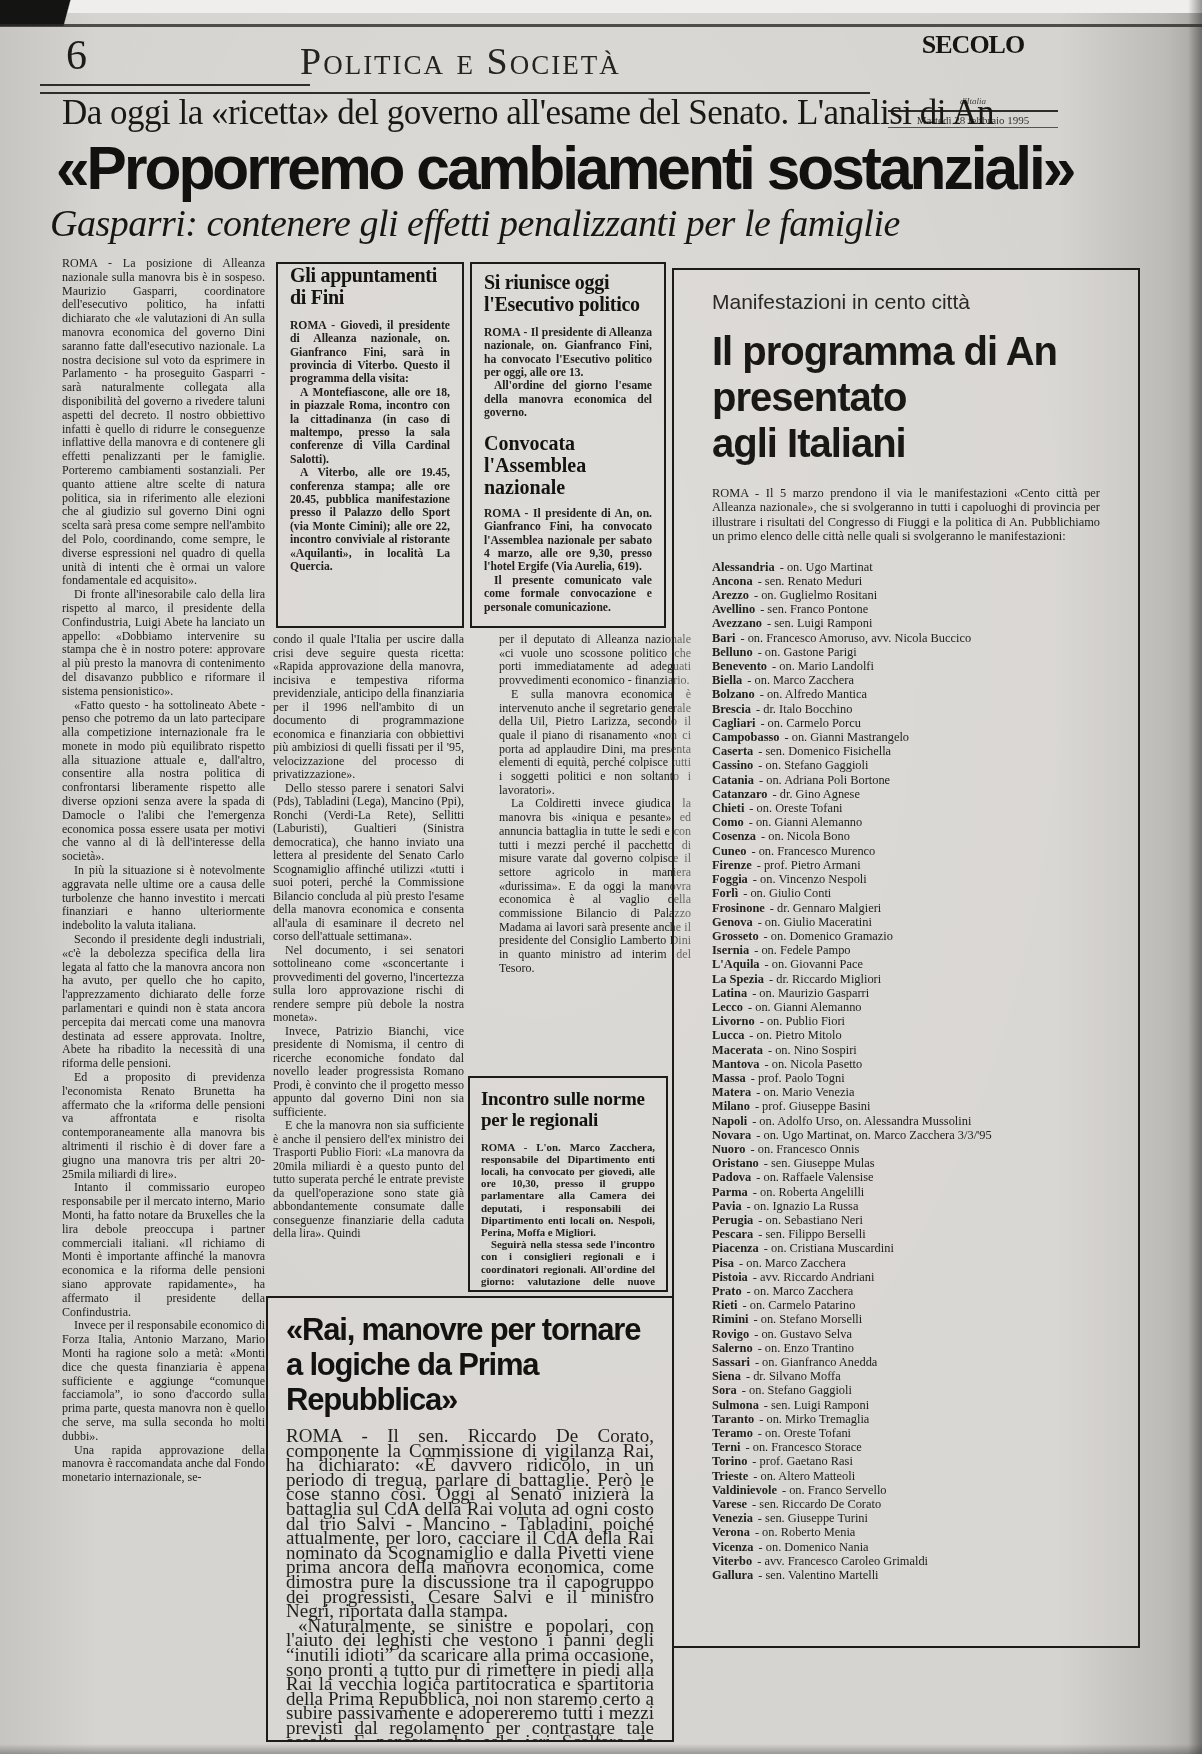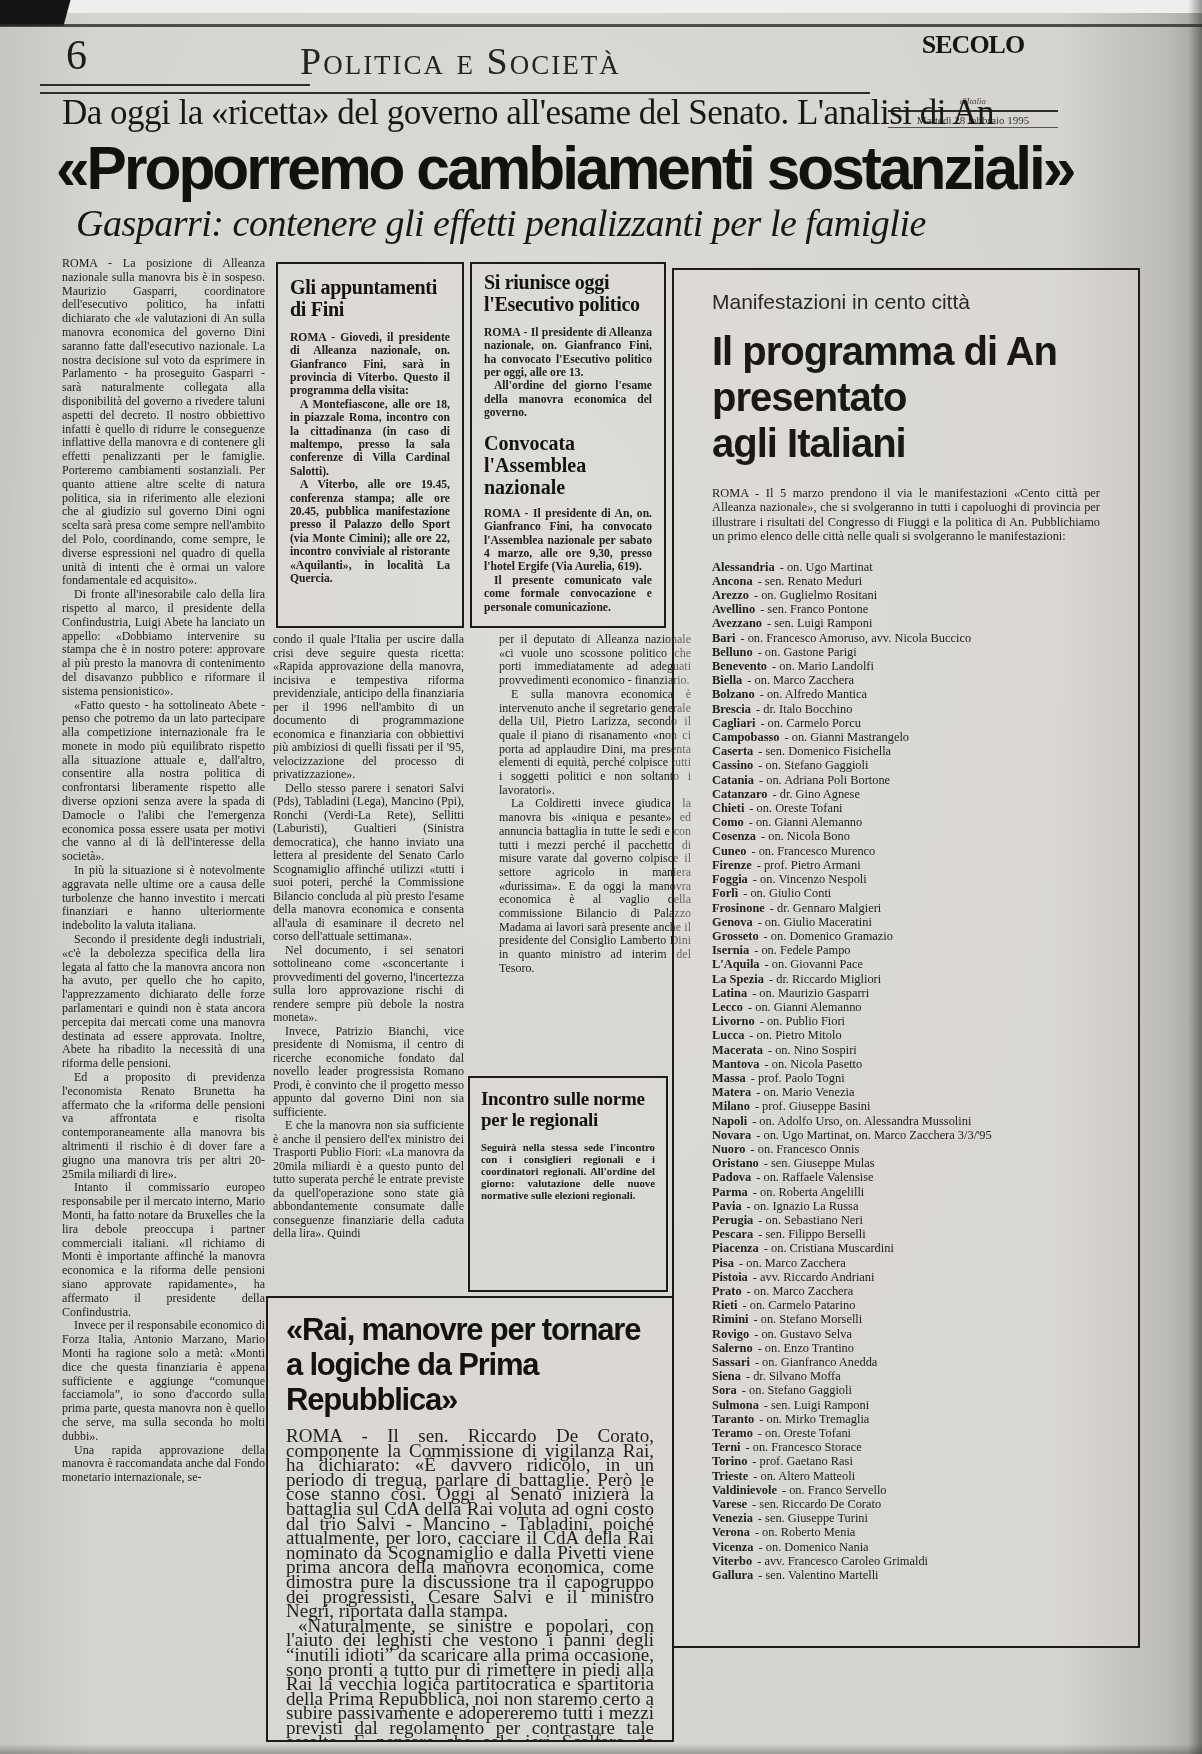--- a/index.html
+++ b/index.html
@@ -41,7 +41,7 @@
     font-size:61px;line-height:1.05;letter-spacing:-3px;color:#121110;
     transform:scaleX(.99);transform-origin:left;white-space:nowrap;
   }
-  .subhead{position:absolute;left:76px;top:204px;width:1090px;font-style:italic;font-size:38px;line-height:1.05;letter-spacing:-.5px;color:#171614;}
+  .subhead{position:absolute;left:50px;top:204px;width:1090px;font-style:italic;font-size:38px;line-height:1.05;letter-spacing:-.5px;color:#171614;}
   
   .bodytext p{margin:0;text-align:justify;}
   .bodytext p + p{text-indent:12px;}

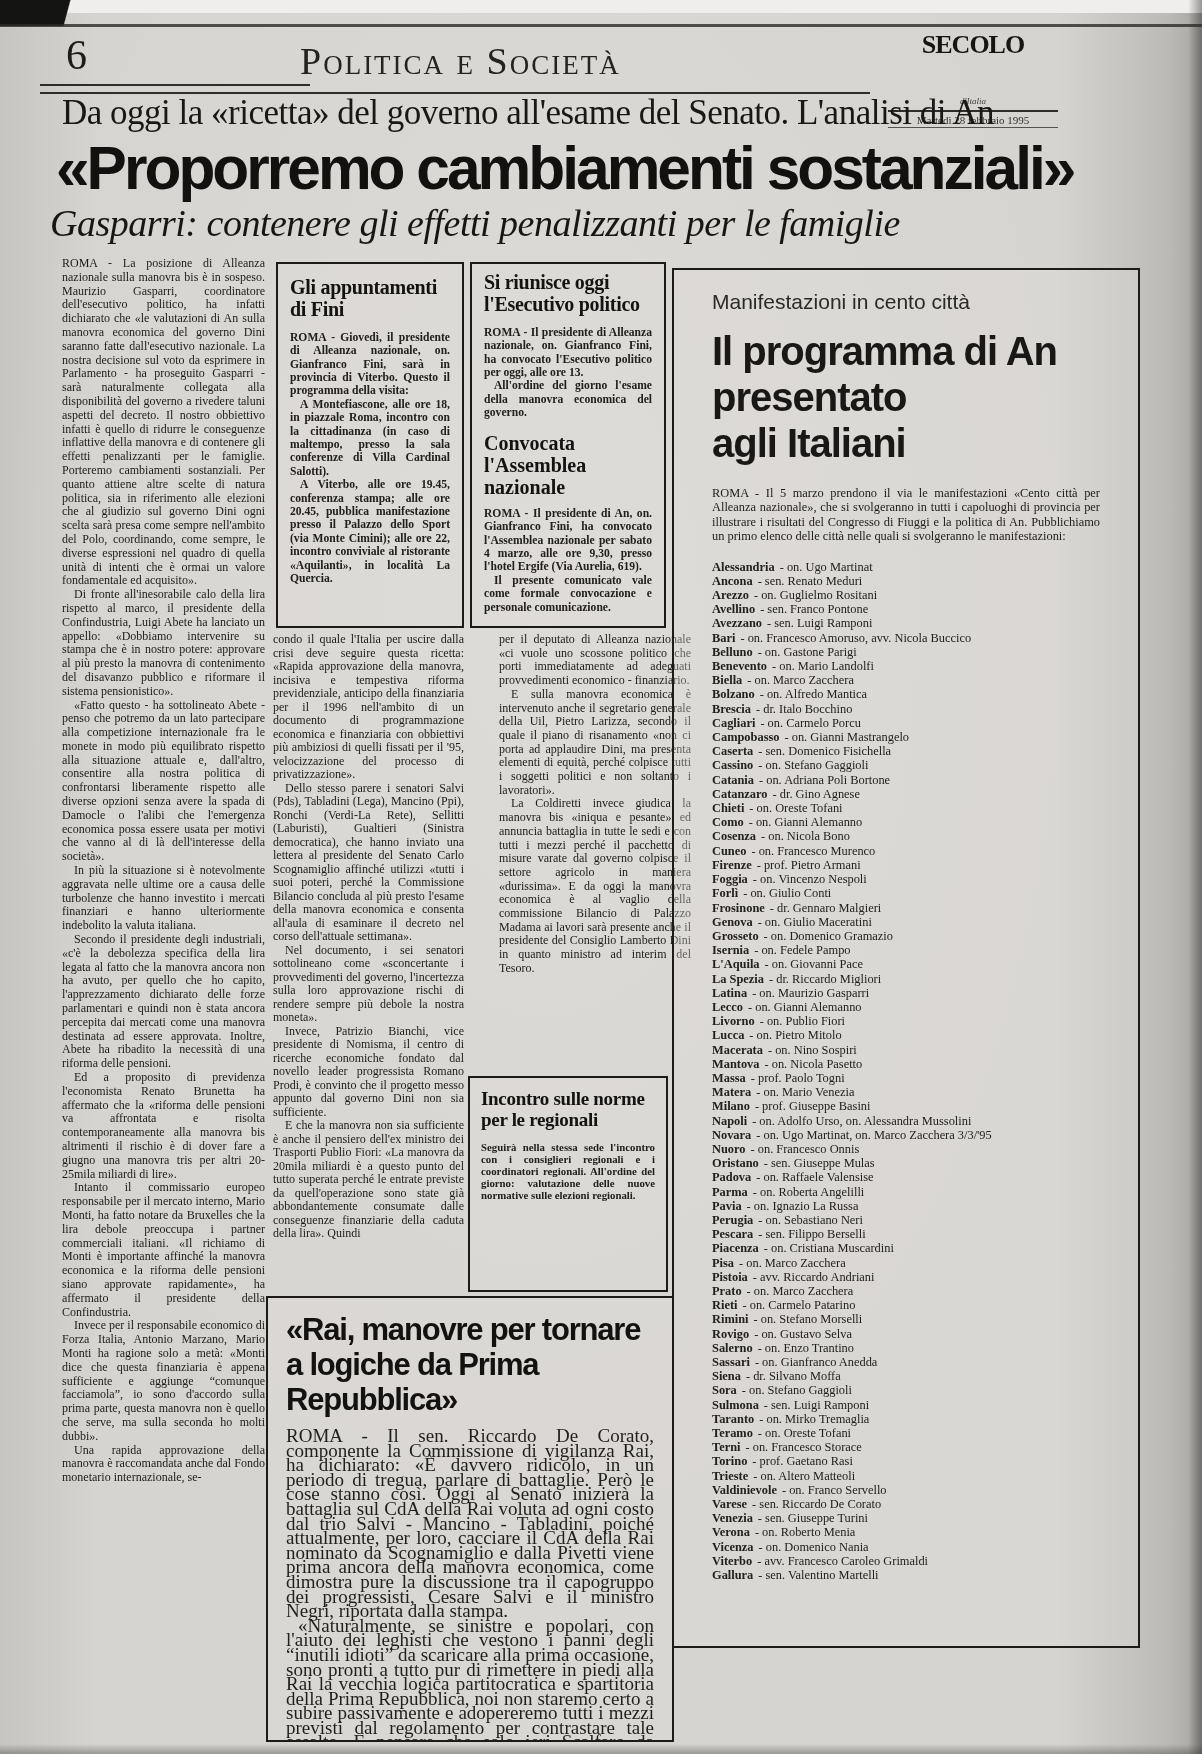--- a/index.html
+++ b/index.html
@@ -53,7 +53,7 @@
   .nbox .btitle{font-weight:bold;font-size:20px;line-height:1.12;letter-spacing:-.3px;color:#141311;margin:0 0 10px;}
   .nbox .btext p{margin:0;font-weight:bold;text-align:justify;font-size:11.6px;line-height:13.4px;color:#21201e;}
   .nbox .btext p + p{text-indent:10px;}
-  .box-fini{left:276px;top:262px;width:188px;height:366px;padding:12px 12px;}
+  .box-fini{left:276px;top:262px;width:188px;height:366px;padding:0 12px;}
   .box-esec{left:470px;top:262px;width:196px;height:366px;padding:7px 12px;}
   .box-esec .btitle2{font-weight:bold;font-size:20px;line-height:1.12;margin:12px 0 8px;color:#141311;}
   .box-reg{left:468px;top:1076px;width:200px;height:216px;padding:10px 11px;}

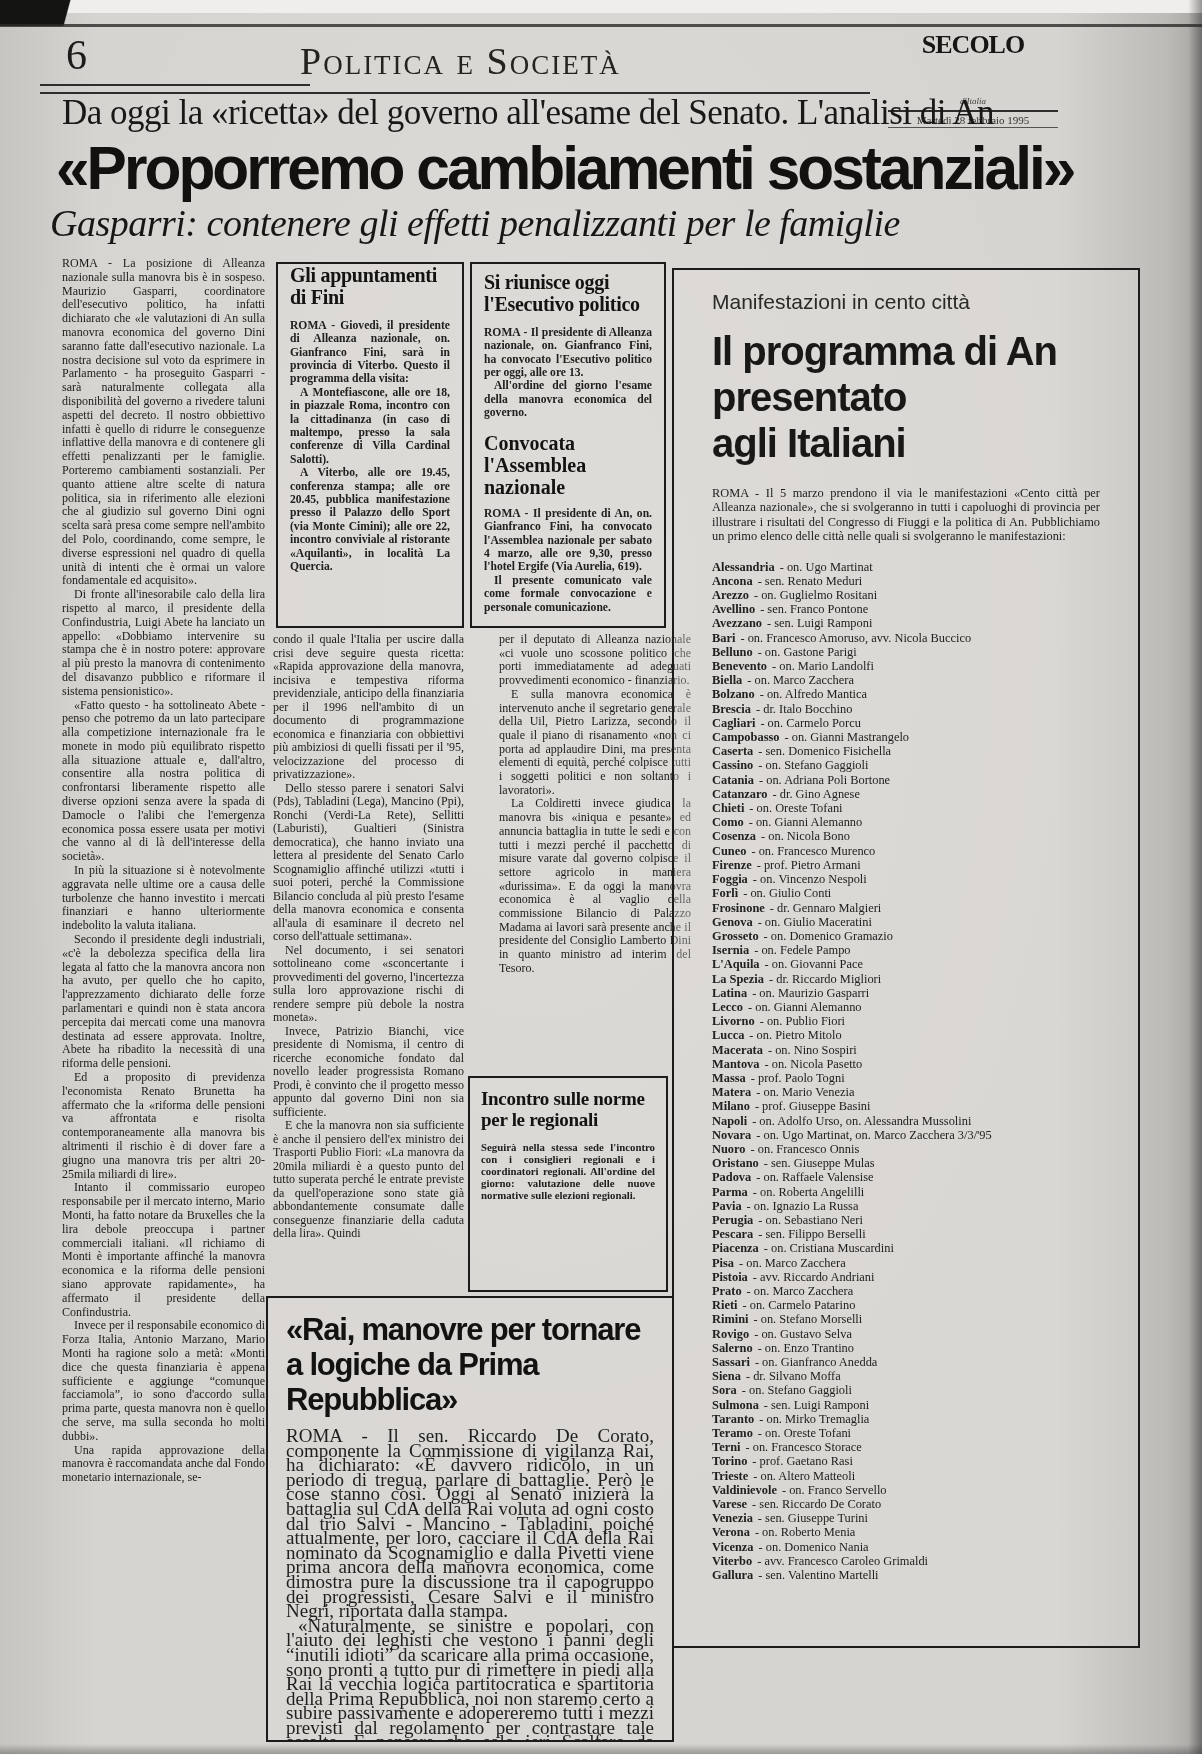--- a/index.html
+++ b/index.html
@@ -157,6 +157,7 @@
     <div class="btitle">Incontro sulle norme per le regionali</div>
     <div class="btext">
 
+    <p>ROMA - L'on. Marco Zacchera, responsabile del Dipartimento enti locali, ha convocato per giovedì, alle ore 10,30, presso il gruppo parlamentare alla Camera dei deputati, i responsabili dei Dipartimento enti locali on. Nespoli, Perina, Moffa e Migliori.</p>
         <p>Seguirà nella stessa sede l'incontro con i consiglieri regionali e i coordinatori regionali. All'ordine del giorno: valutazione delle nuove normative sulle elezioni regionali.</p>
       </div>
   </div>

